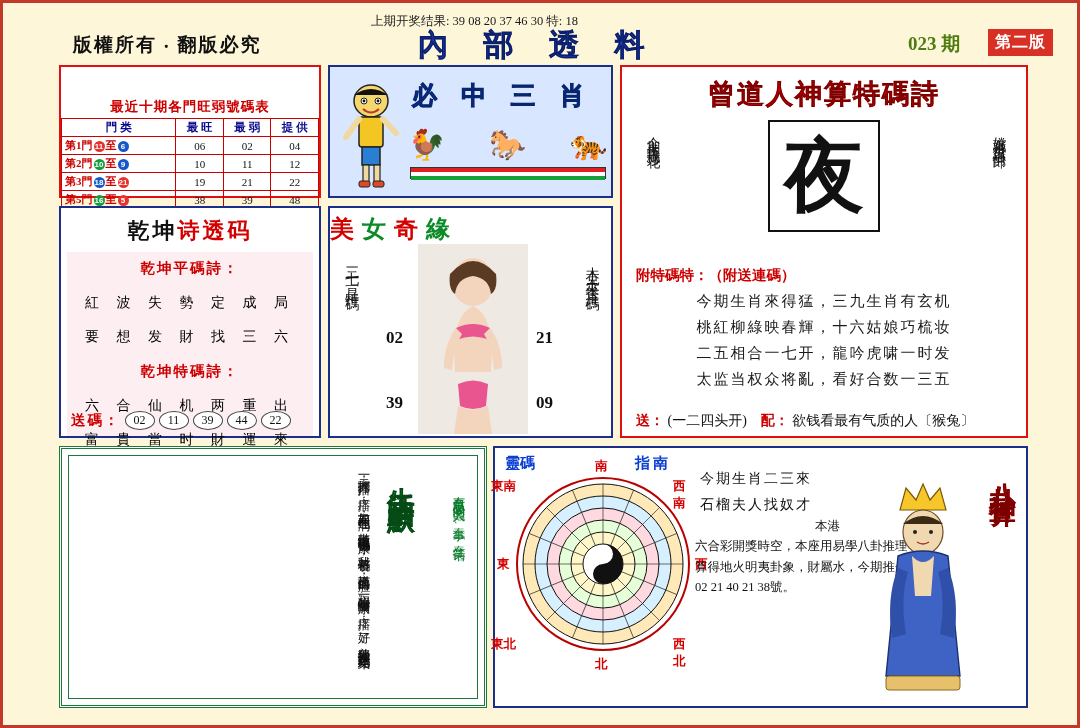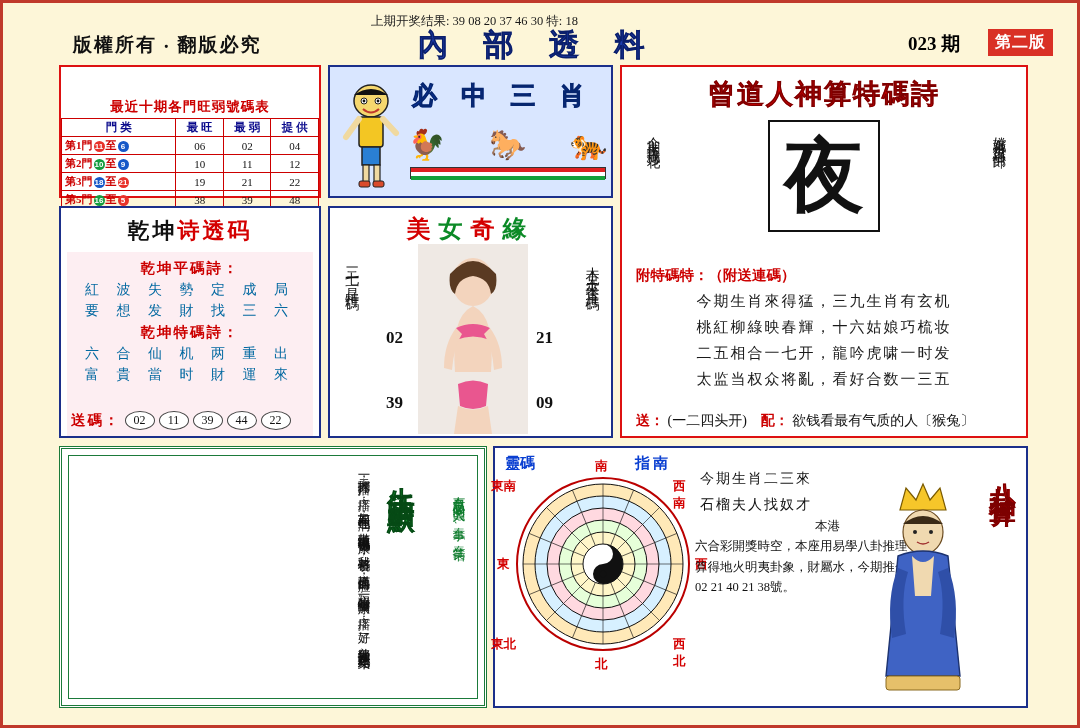--- a/index.html
+++ b/index.html
@@ -42,7 +42,7 @@
   }
   .issue {
     position:absolute; left:905px; top:28px;
-    font-size:19px; font-weight:bold; color:#000000;
+    font-size:19px; font-weight:bold; color:#4d7c0f;
     font-family:"Liberation Serif","DejaVu Serif",serif;
   }
   .edition {

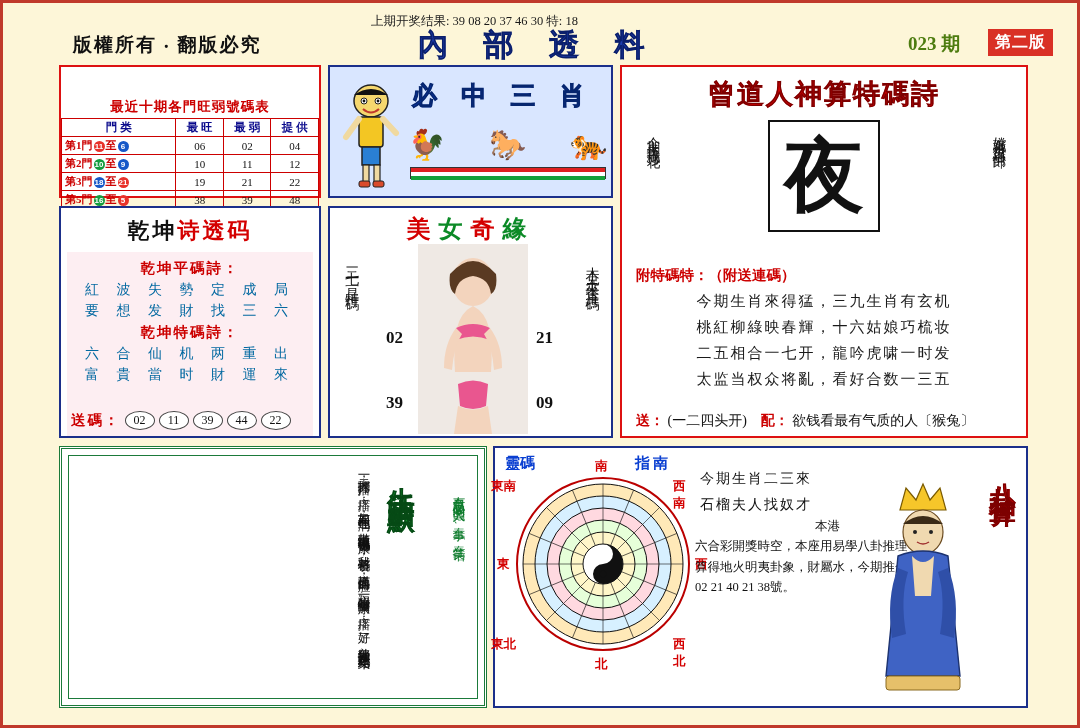--- a/index.html
+++ b/index.html
@@ -113,7 +113,7 @@
   
   #meinv { left:325px; top:203px; width:285px; height:232px;
     border:2px solid #1b2f8a; background:#fff; }
-  .mn-title { position:absolute; top:5px; left:0; width:100%; text-align:center;
+  .mn-title { position:absolute; top:5px; left:0; width:100%; text-align:left;
     font-size:24px; font-weight:bold; letter-spacing:8px;
     font-family:"Liberation Serif","DejaVu Serif",serif; }
   .mn-title span:nth-child(1){color:#d40000;}

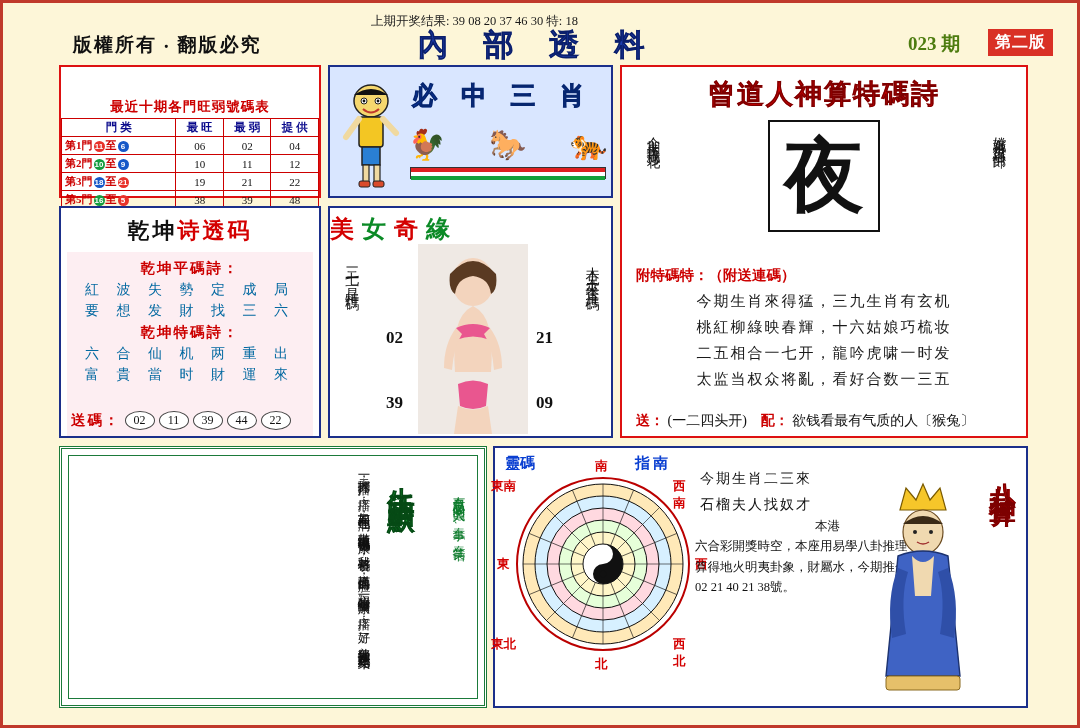--- a/index.html
+++ b/index.html
@@ -99,8 +99,8 @@
   .qk-sub { text-align:center; font-size:14.5px; font-weight:bold; color:#c00;
     letter-spacing:2px; margin:3px 0 2px;
     font-family:"Liberation Serif","DejaVu Serif",serif; }
-  .qk-line { text-align:center; font-size:14px; color:#0369a1; letter-spacing:7px;
-    margin:3px 0; font-family:"Liberation Serif","DejaVu Serif",serif; }
+  .qk-line { text-align:center; font-size:14px; color:#000000; letter-spacing:7px;
+    margin:16px 0; font-family:"Liberation Serif","DejaVu Serif",serif; }
   .songma { position:absolute; left:10px; bottom:6px; width:242px;
     display:flex; align-items:center; }
   .songma .lbl { font-size:14.5px; font-weight:bold; color:#c00; letter-spacing:2px;

